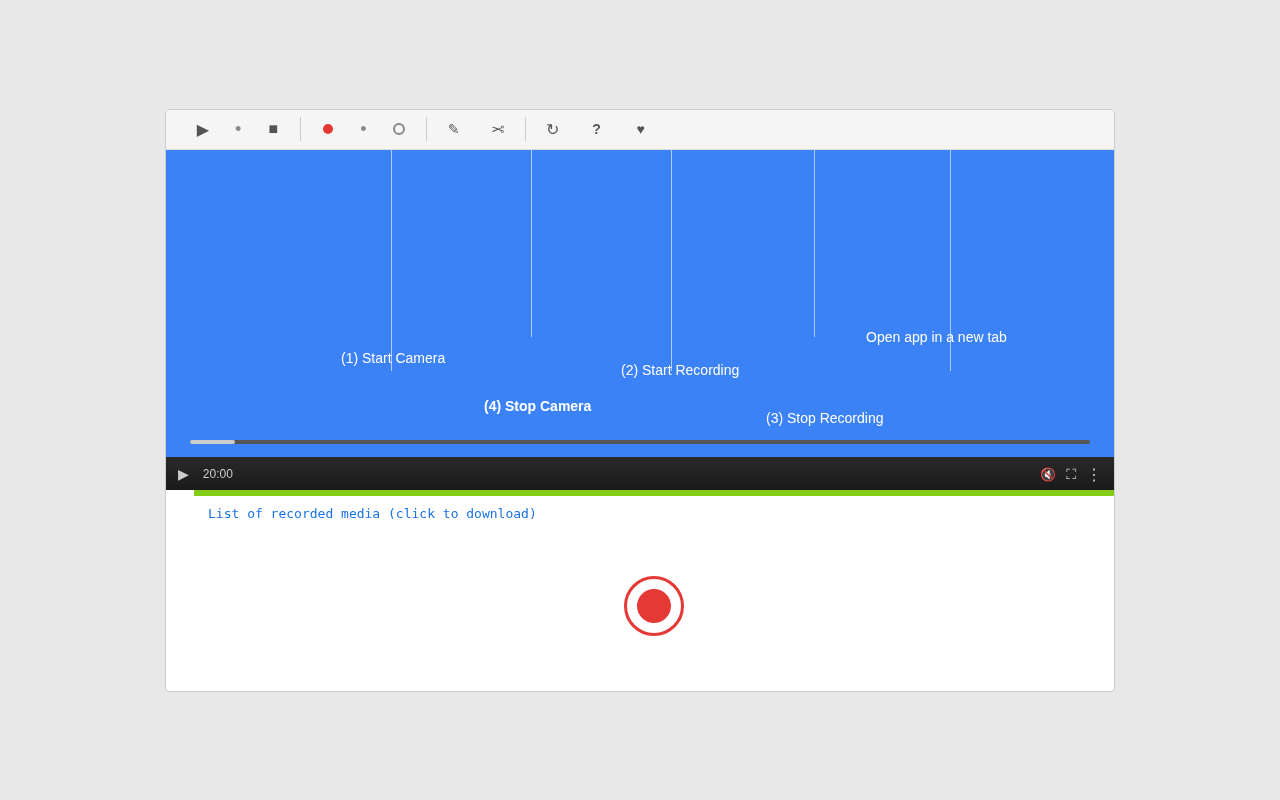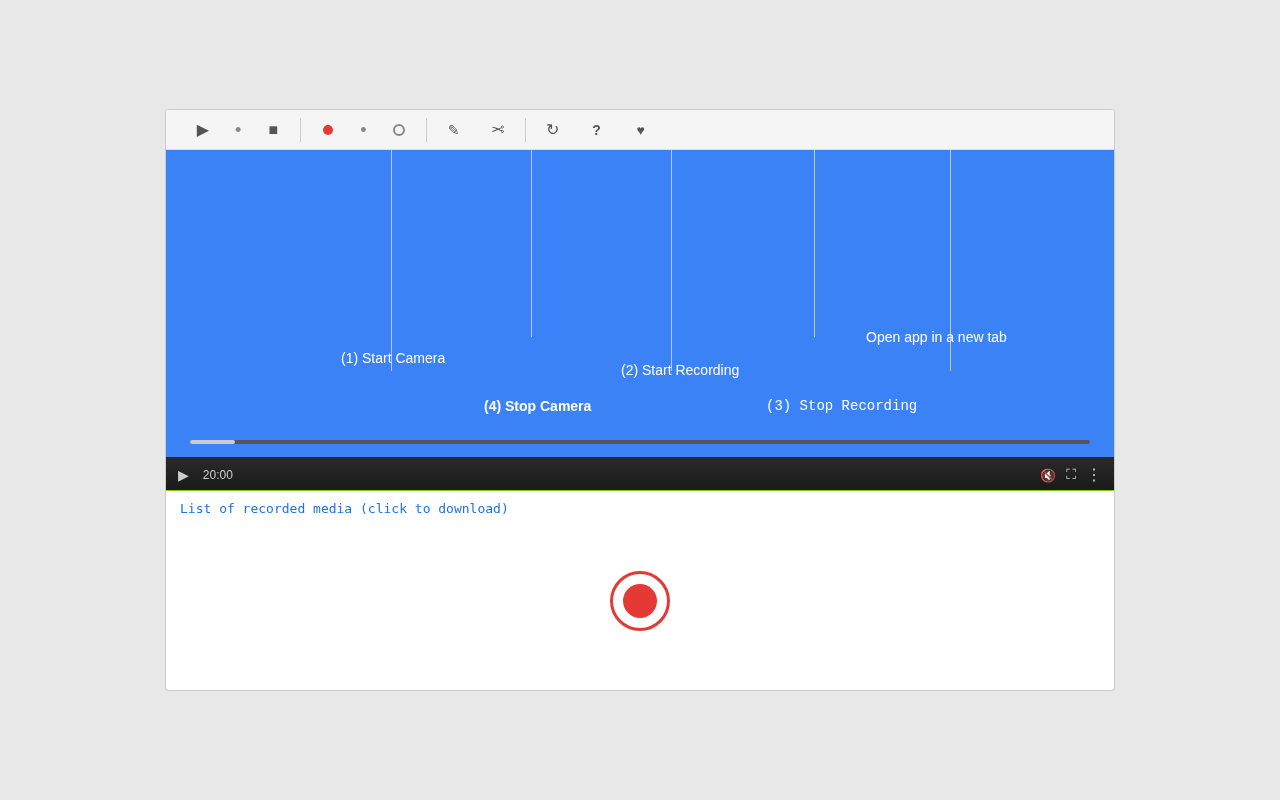--- a/index.html
+++ b/index.html
@@ -254,7 +254,7 @@
       <div class="annotation-label" style="left: 318px; top: 248px; font-weight: bold;">(4) Stop Camera</div>
 
       <div class="annotation-line" style="left: 648px; height: 55%;"></div>
-      <div class="annotation-label" style="left: 600px; top: 248px; font-family: Liberation Mono, monospace;">(3) Stop Recording</div>
+      <div class="annotation-label" style="left: 600px; top: 260px;">(3) Stop Recording</div>
 
     </div>
 

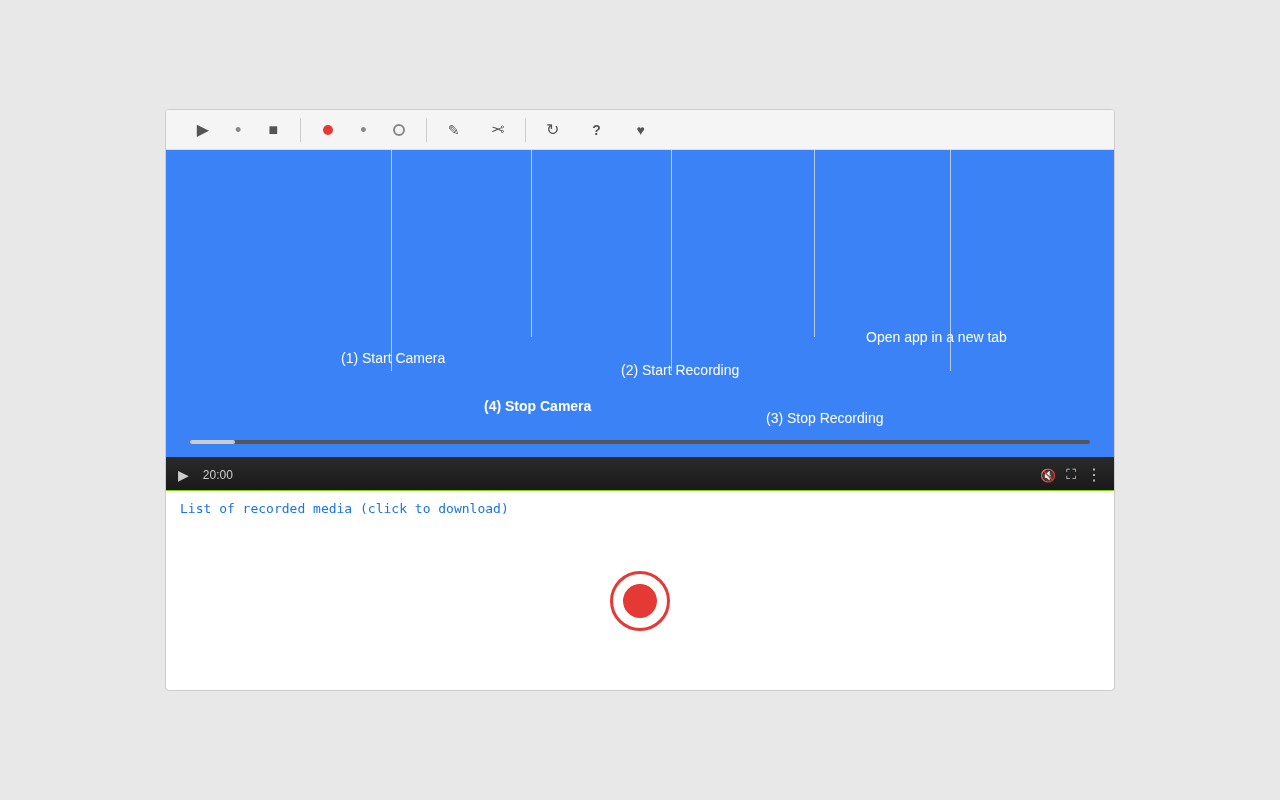--- a/index.html
+++ b/index.html
@@ -141,8 +141,9 @@
     
     .media-list-section {
       padding: 10px 14px;
-      border-top: 1px solid #84cc16;
+      border-top: 6px solid #84cc16;
       min-height: 200px;
+      margin-left: 28px;
     }
 
     .media-list-header {

